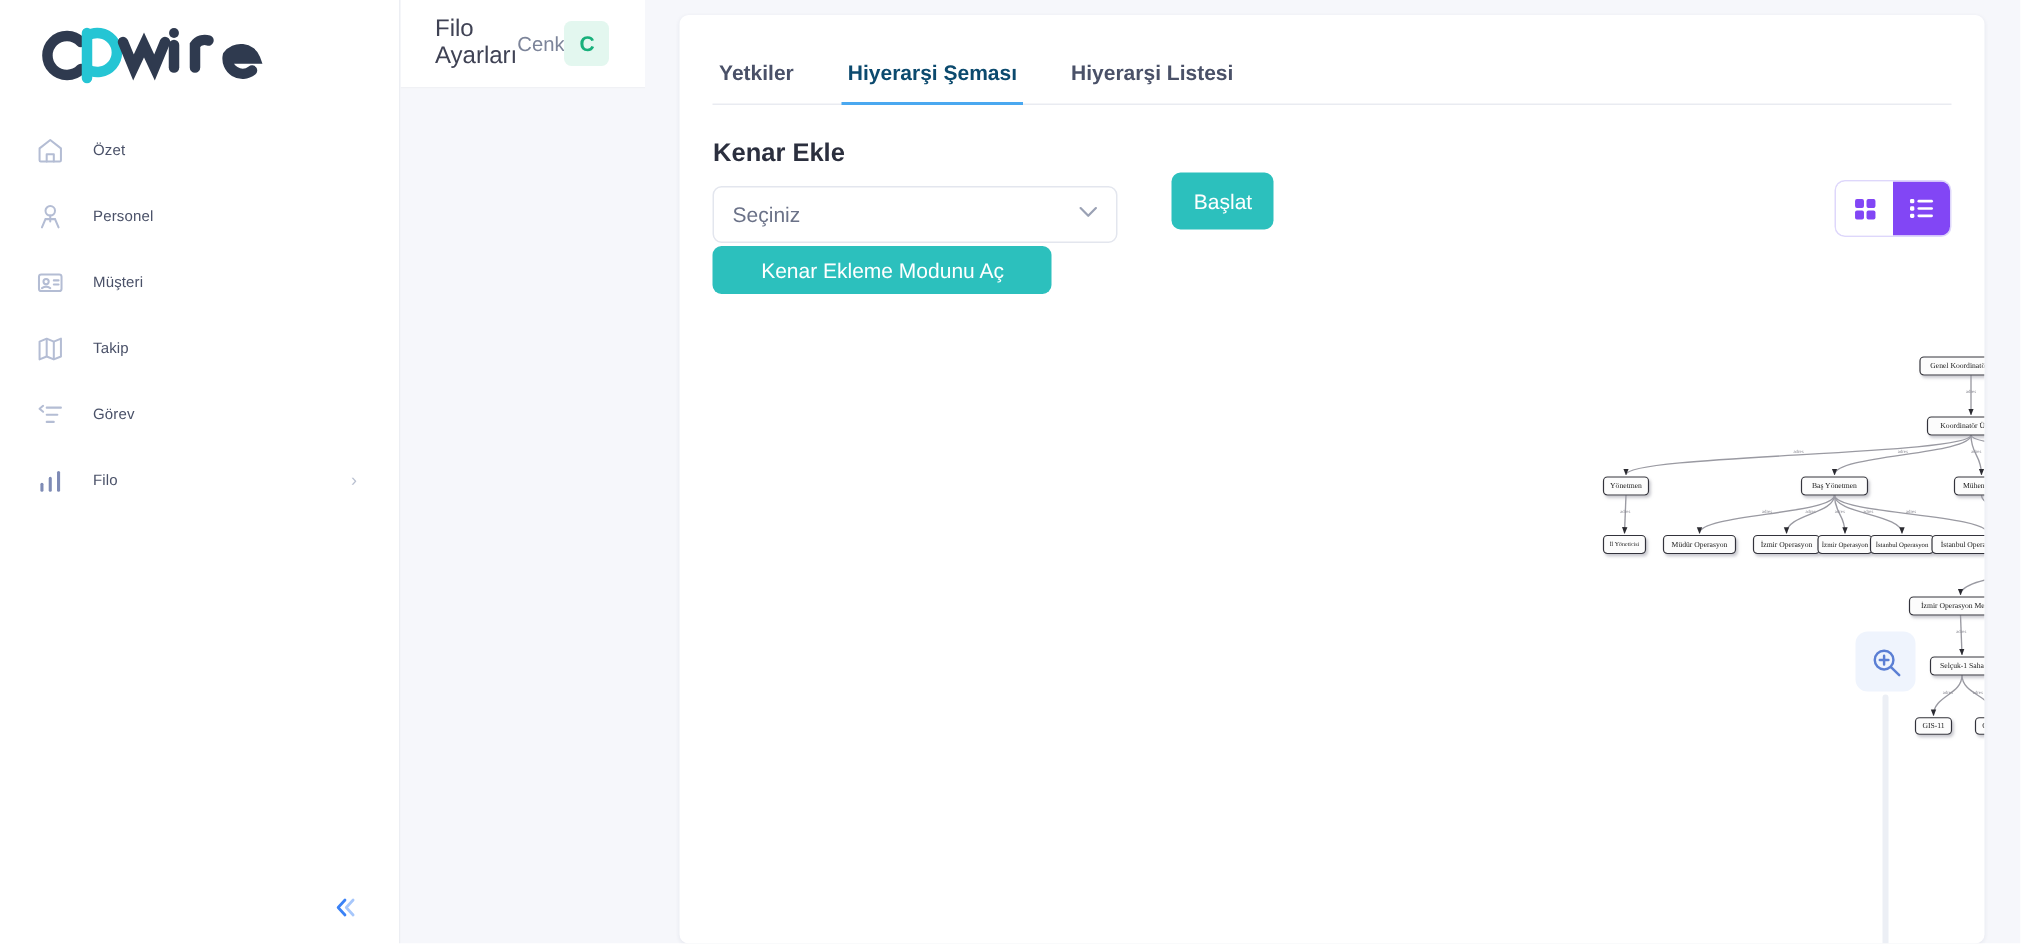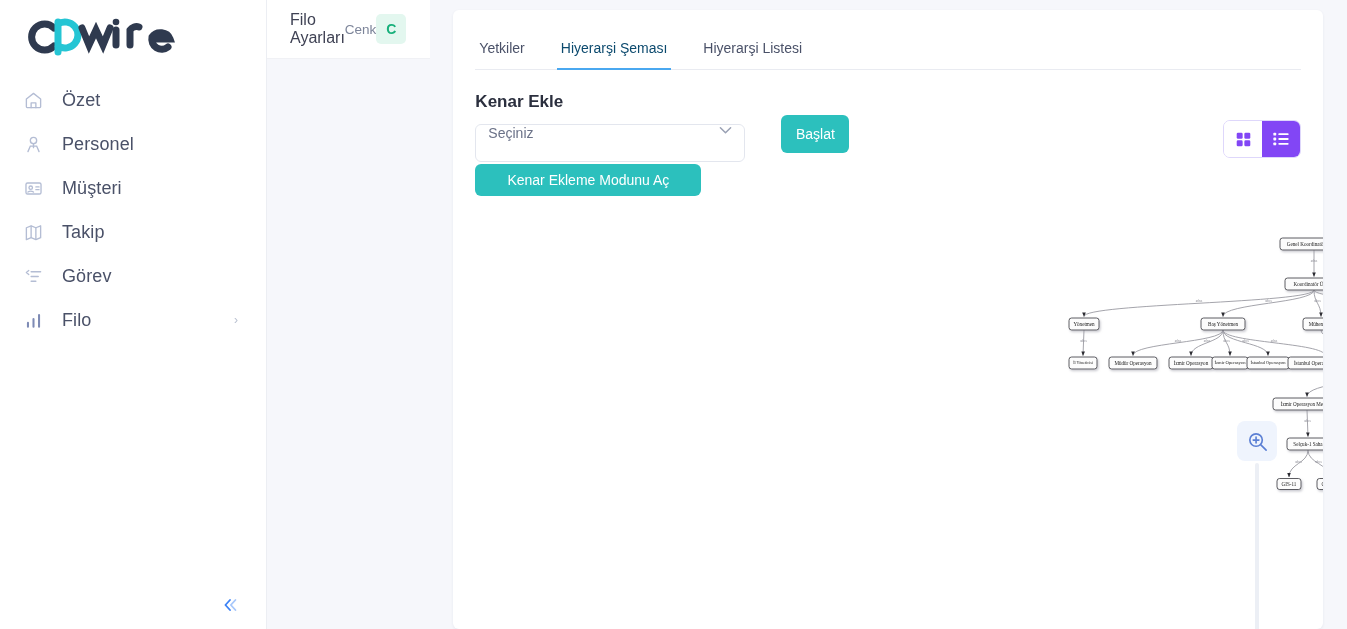--- a/index.html
+++ b/index.html
@@ -85,7 +85,7 @@
   .tabs { display: flex; gap: 28px; border-bottom: 1px solid #e9ebf1; padding-top: 30px; }
   .tab {
     font-size: 14px; color: #4a5168; padding: 0 4px 13px 4px;
-    cursor: pointer; position: relative; white-space: nowrap;
+    cursor: pointer; position: relative; white-space: nowrap; font-weight: bold;
   }
   .tab.active { color: #0c4a6e; }
   .tab.active::after {

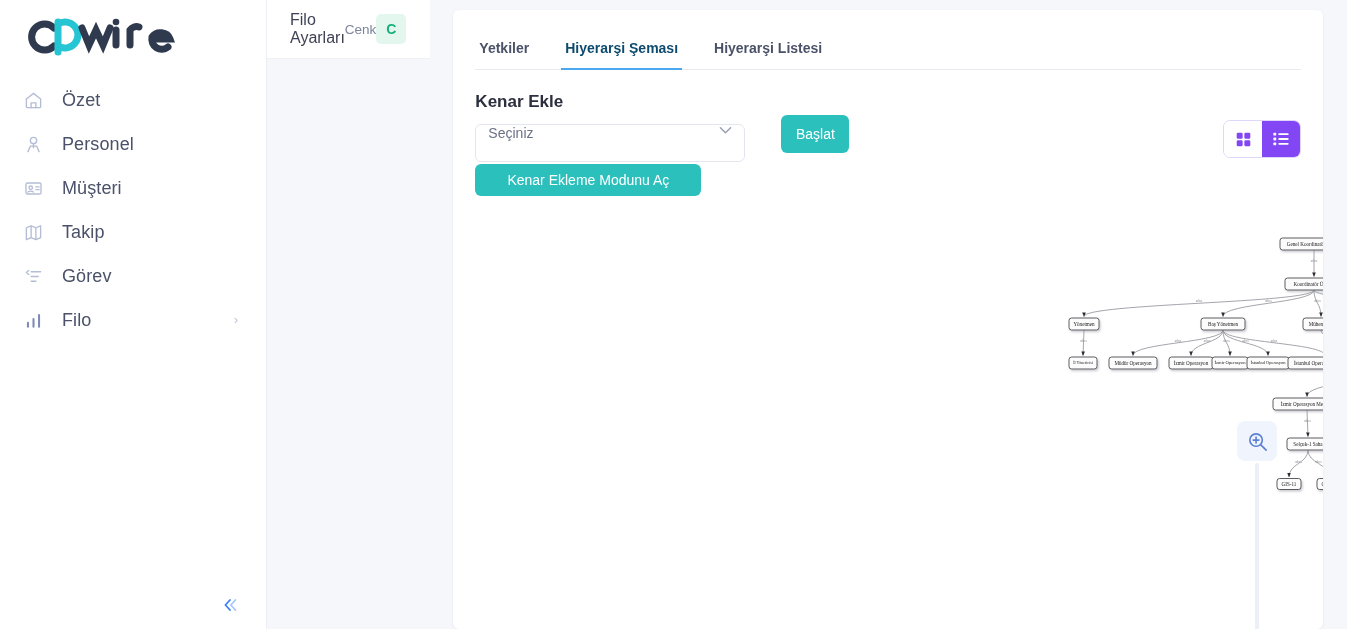--- a/index.html
+++ b/index.html
@@ -36,7 +36,7 @@
     flex: 0 0 22px; margin-right: 18px;
   }
   .nav-item .nav-label {
-    font-size: 18px; color: #4a5168; letter-spacing: .1px;
+    font-size: 10px; color: #4a5168; letter-spacing: .1px;
   }
   .nav-item .nav-chev {
     position: absolute; right: 28px; color: #b9c0d0; font-size: 12px; line-height: 1;

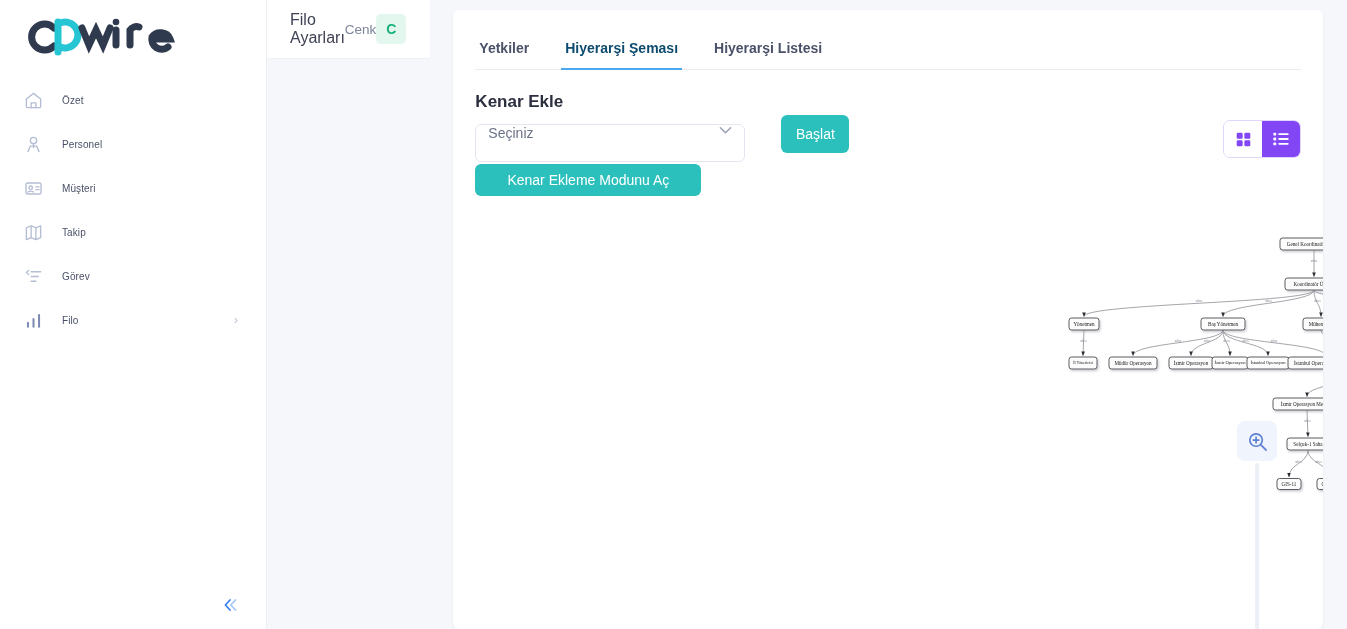--- a/index.html
+++ b/index.html
@@ -98,7 +98,7 @@
   .section-title { font-size: 17px; font-weight: 700; color: #2b2f3e; margin-bottom: 12px; }
   .select-box {
     height: 38px; border: 1px solid #e3e6ee; border-radius: 6px;
-    display: flex; align-items: flex-start; padding: 0 12px;
+    display: flex; align-items: center; padding: 0 12px;
     font-size: 14px; color: #6b7288; cursor: pointer; background: #fff;
   }
   .select-box .chev { margin-left: auto; color: #9aa1b4; font-size: 11px; }

